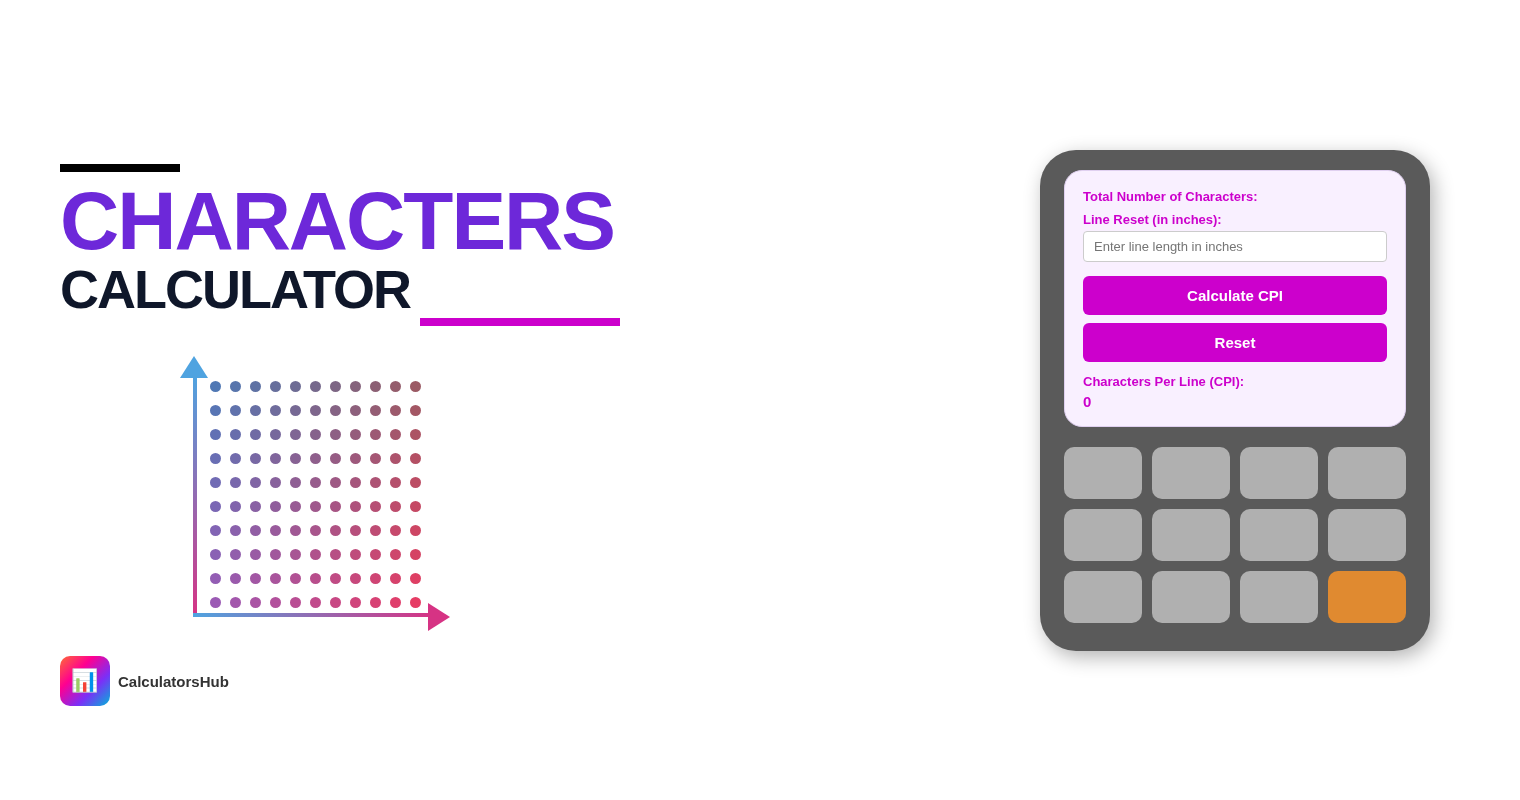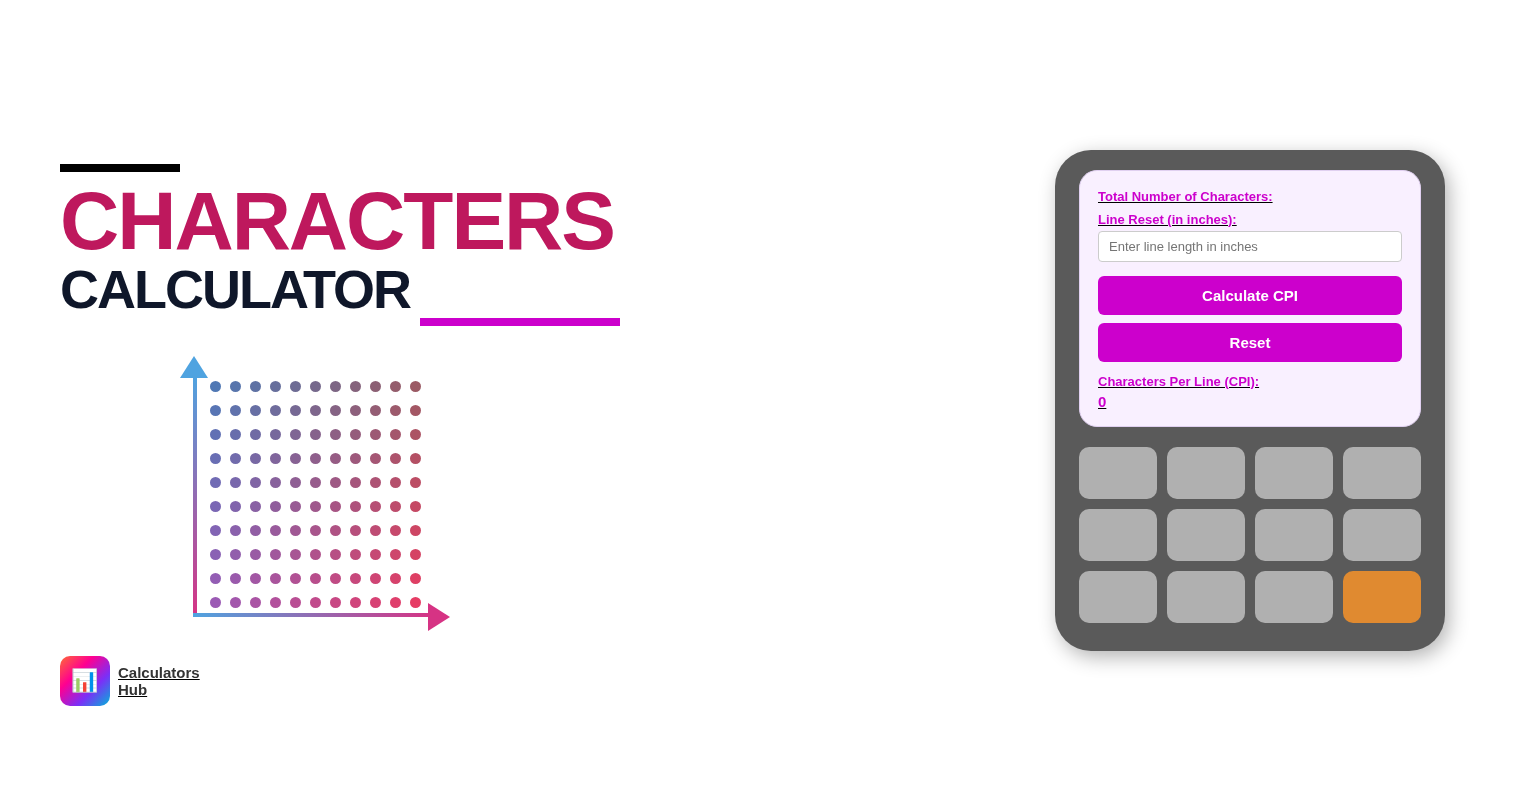--- a/index.html
+++ b/index.html
@@ -40,7 +40,7 @@
     .title-characters {
       font-size: 82px;
       font-weight: 900;
-      color: #be185d;
+      color: #6d28d9;
       text-transform: uppercase;
       line-height: 1;
       letter-spacing: -2px;

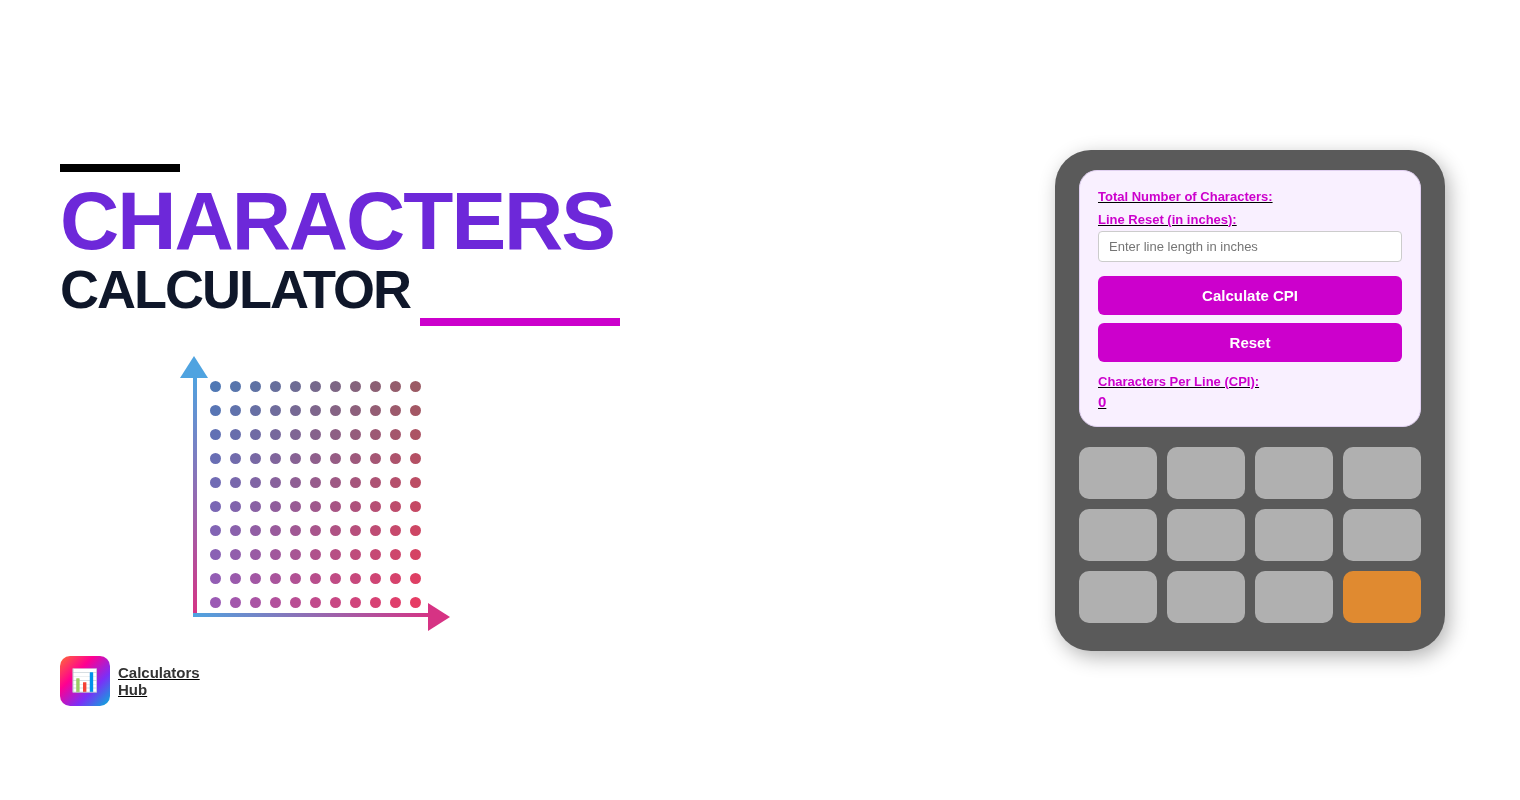--- a/index.html
+++ b/index.html
@@ -182,9 +182,8 @@
     .right-section {
       width: 420px;
       display: flex;
-      justify-content: center;
+      justify-content: flex-start;
       align-items: center;
-      text-decoration: underline;
     }
 
     .calculator-device {

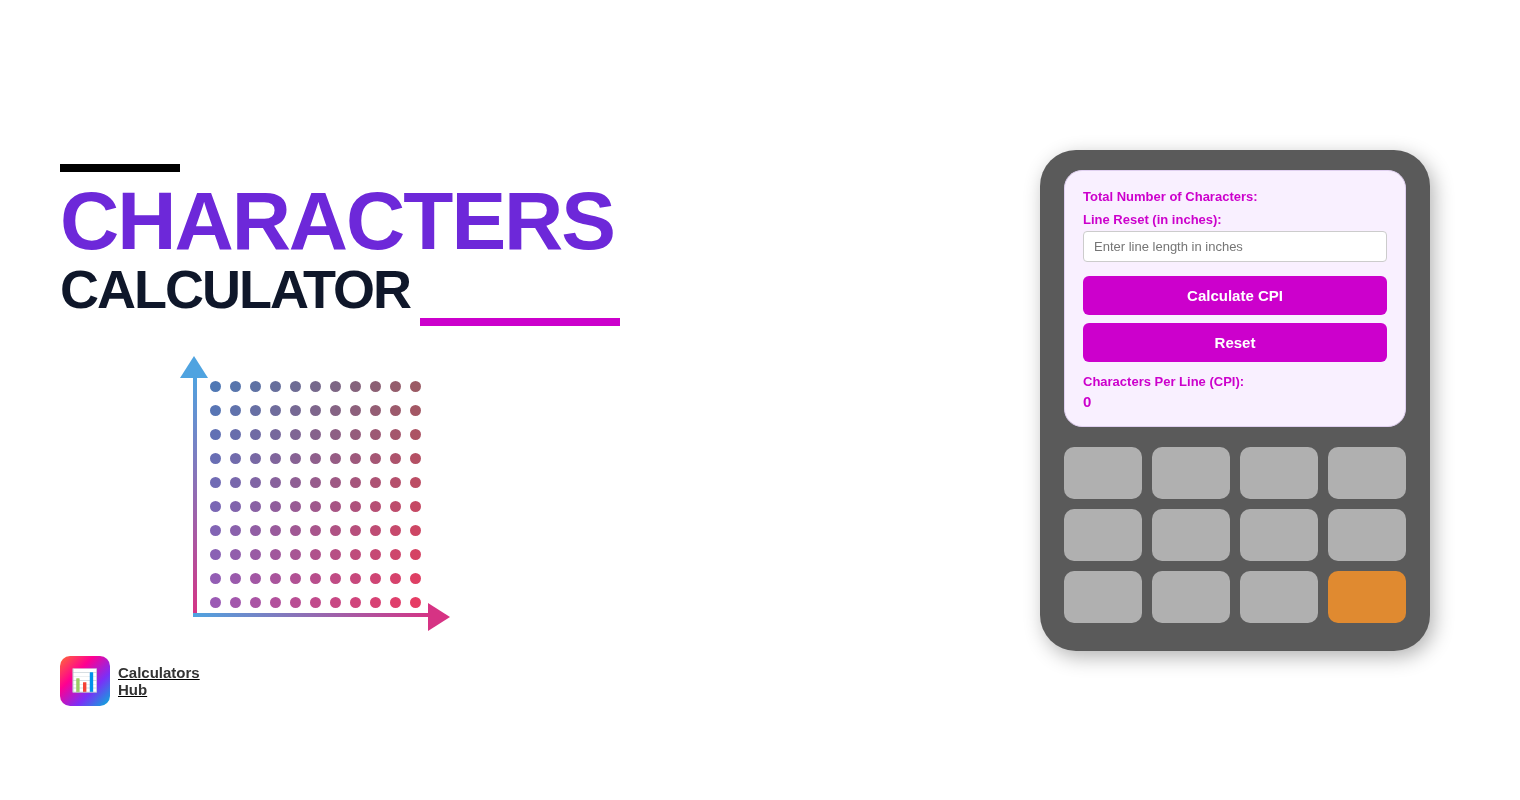--- a/index.html
+++ b/index.html
@@ -162,8 +162,7 @@
 
     .logo-text {
       display: flex;
-      flex-direction: column;
-      text-decoration: underline;
+      flex-direction: row;
     }
 
     .logo-text-calc {

